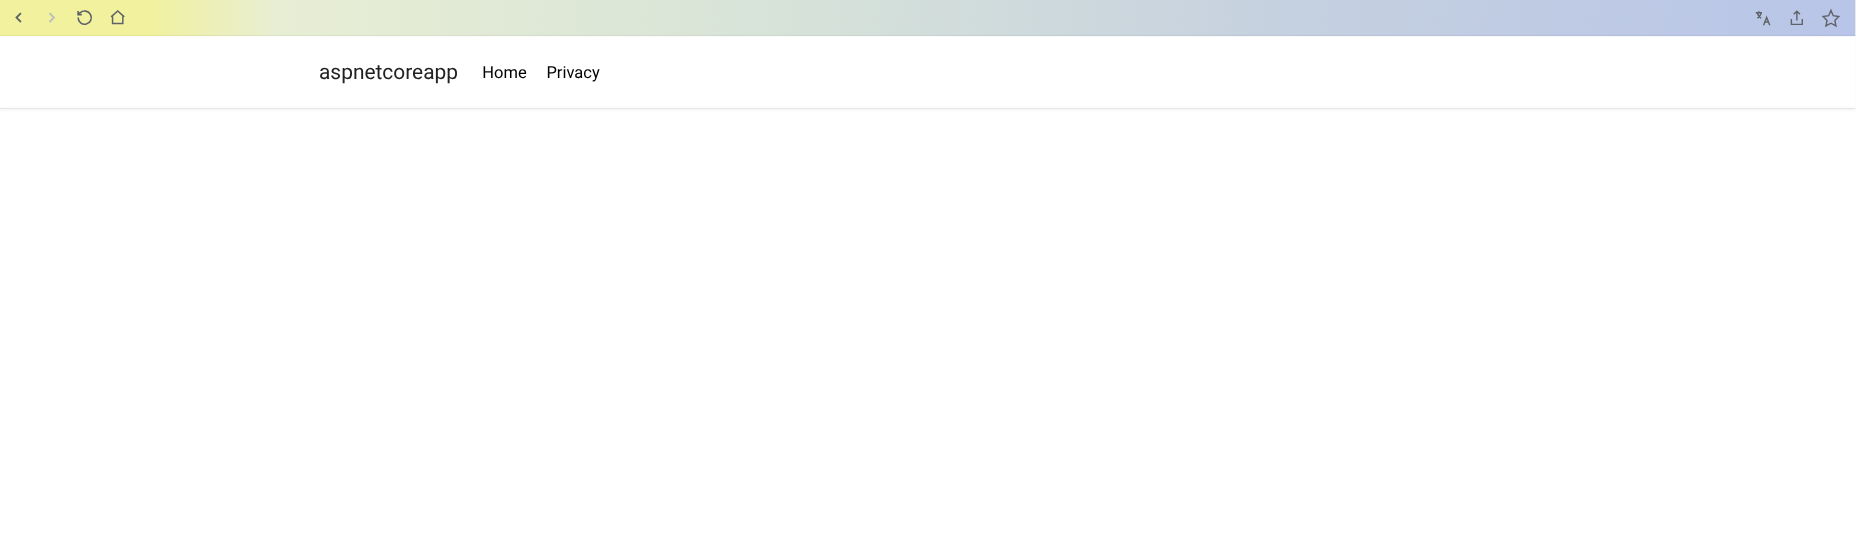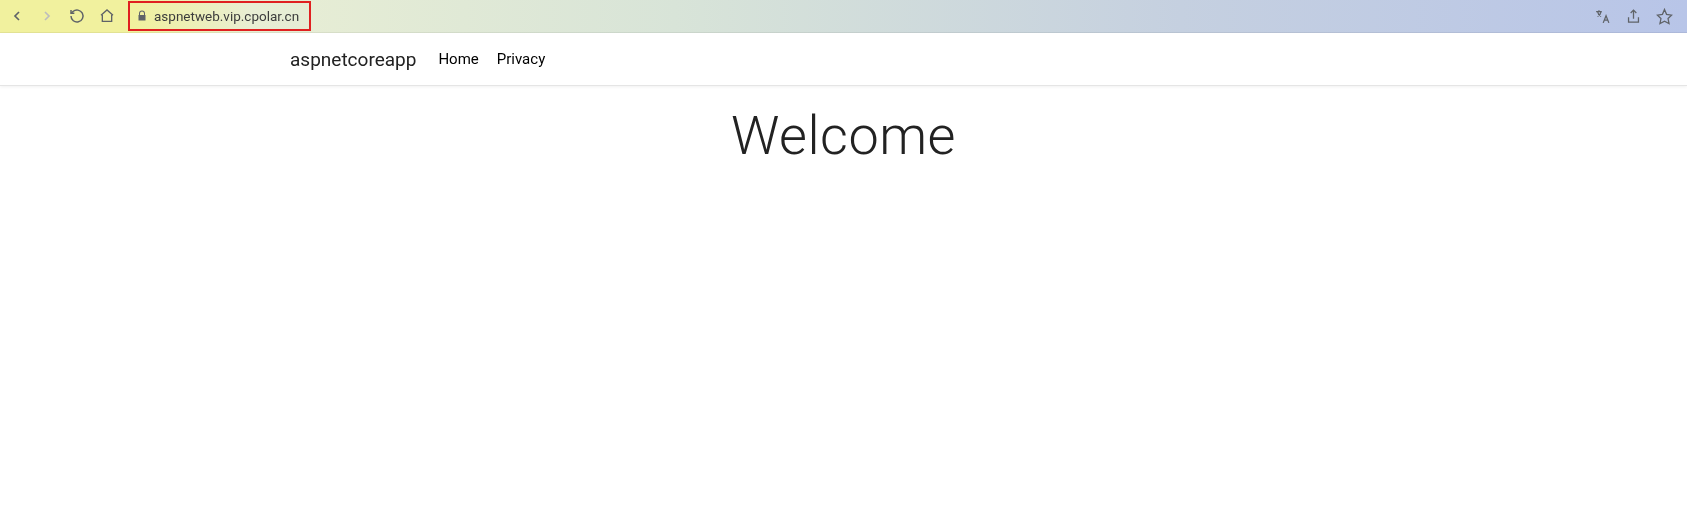--- a/index.html
+++ b/index.html
@@ -79,16 +79,6 @@
         </svg>
     </div>
   </div>
-  <div class="address-area">
-    <div class="address-highlight">
-      <span class="lock-icon">
-        <svg viewBox="0 0 24 24" fill="currentColor">
-            <path d="M6 10V7a6 6 0 1 1 12 0v3h1v11H5V10h1zm2 0h8V7a4 4 0 1 0-8 0v3z"></path>
-          </svg>
-      </span>
-      <span class="url-text">aspnetweb.vip.cpolar.cn</span>
-    </div>
-  </div>
   <div class="toolbar-right">
     <div class="toolbar-icon">
       <svg viewBox="0 0 24 24" fill="none" stroke="currentColor" stroke-width="1.8">

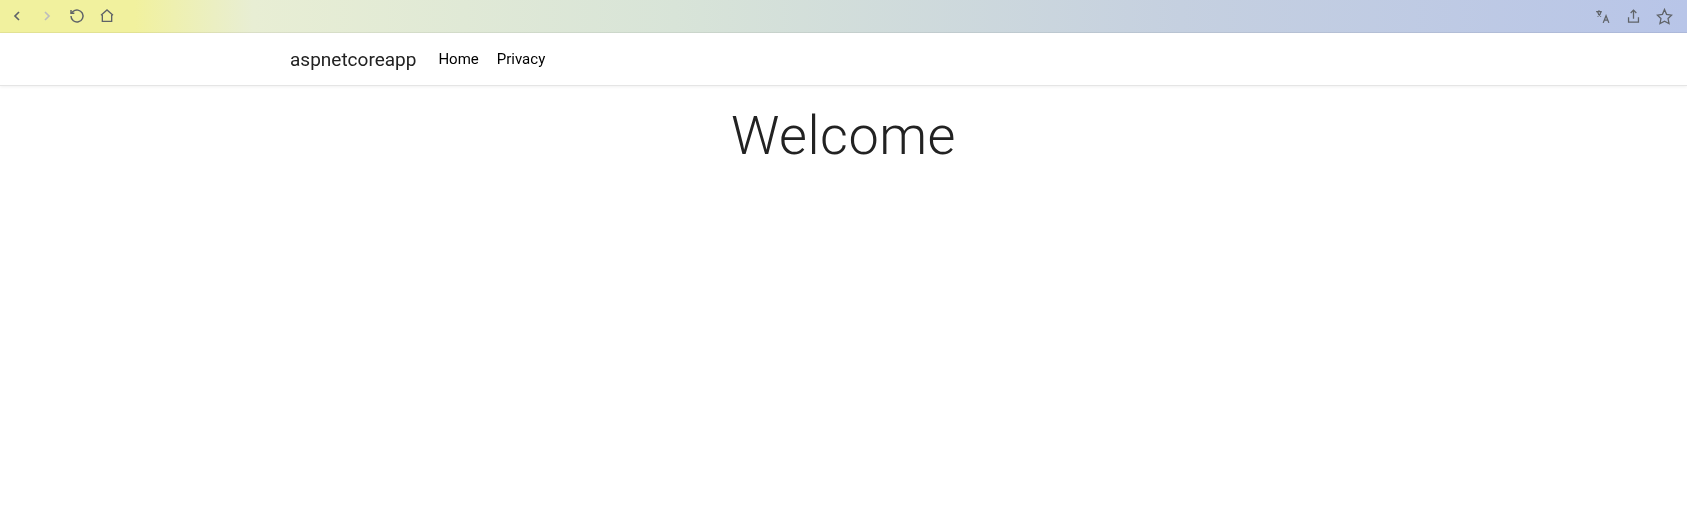--- a/index.html
+++ b/index.html
@@ -38,7 +38,7 @@
       background: #fff;
       border-bottom: 1px solid #e5e5e5;
       box-shadow: 0 1px 3px rgba(0,0,0,0.06);
-      height: 53px;
+      height: 66px;
       display: flex;
       align-items: center;
       padding-left: 290px;

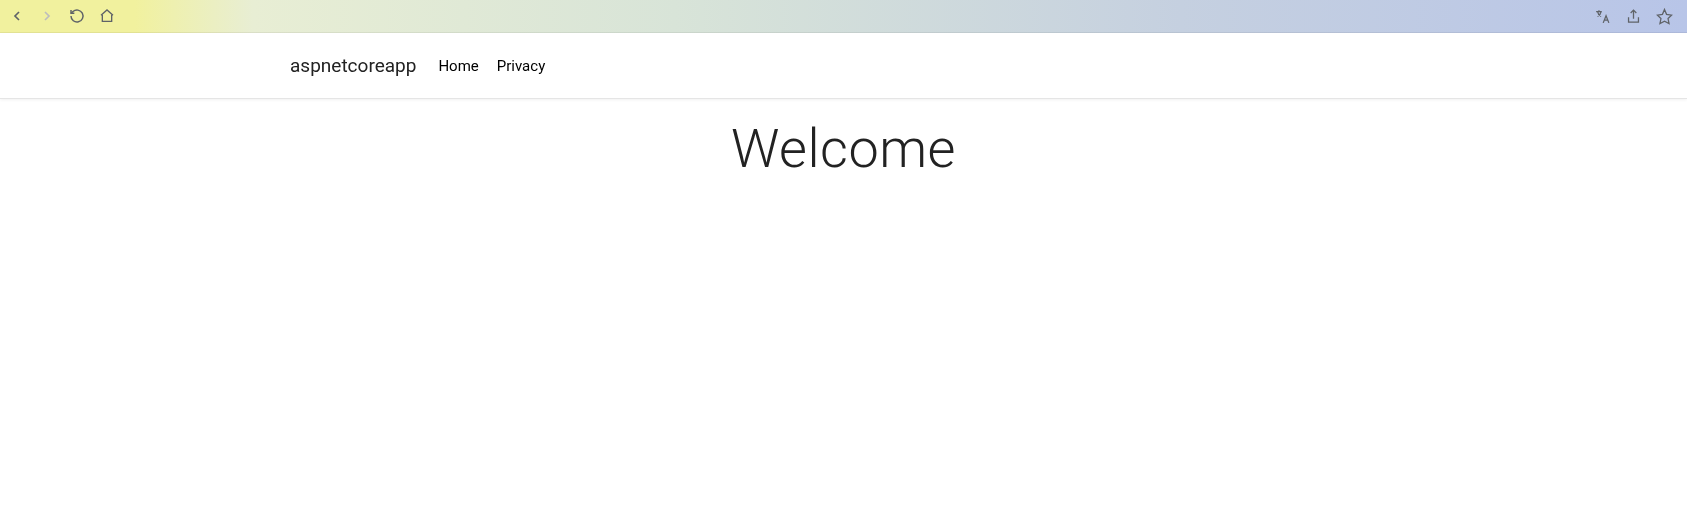--- a/index.html
+++ b/index.html
@@ -107,7 +107,6 @@
 </div>
 
 <div class="page-content">
-  <h1 class="welcome-title">Welcome</h1>
 </div>
 
 </body></html>

